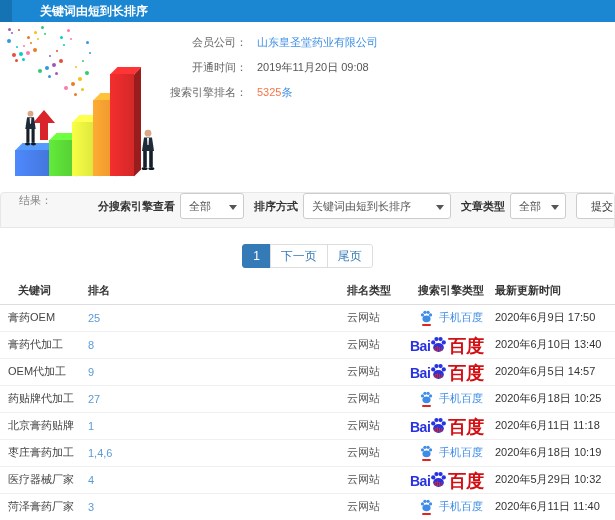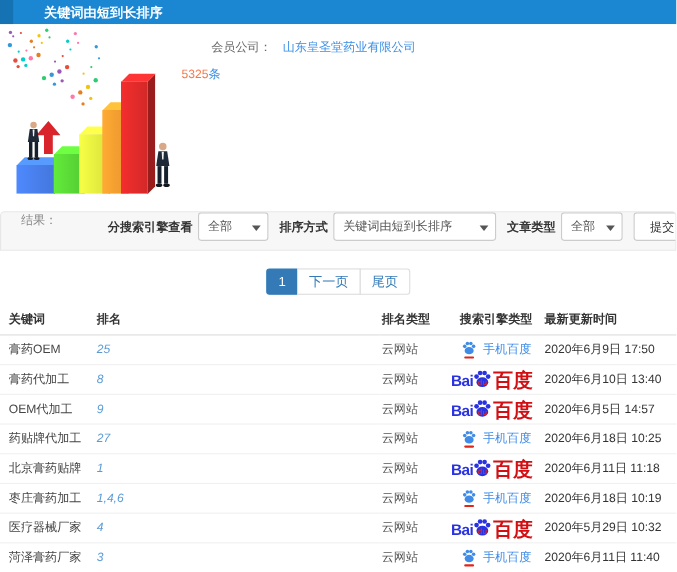--- a/index.html
+++ b/index.html
@@ -193,6 +193,10 @@
       <span class="info-value link">山东皇圣堂药业有限公司</span>
     </div>
     <div class="info-row">
+      <span class="info-label">开通时间：</span>
+      <span class="info-value">2019年11月20日 09:08</span>
+    </div>
+    <div class="info-row">
       <span class="info-value"><span class="num">5325</span><span class="suffix">条</span></span>
     </div>
   </div>

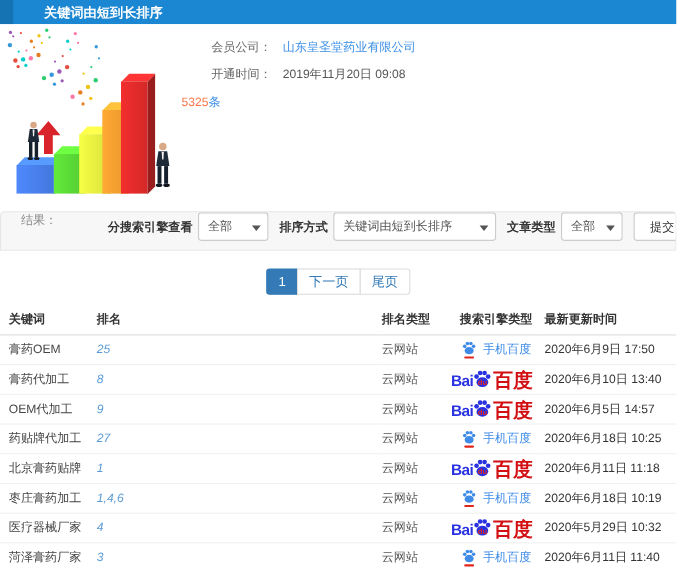--- a/index.html
+++ b/index.html
@@ -197,6 +197,7 @@
       <span class="info-value">2019年11月20日 09:08</span>
     </div>
     <div class="info-row">
+      <span class="info-label">搜索引擎排名：</span>
       <span class="info-value"><span class="num">5325</span><span class="suffix">条</span></span>
     </div>
   </div>

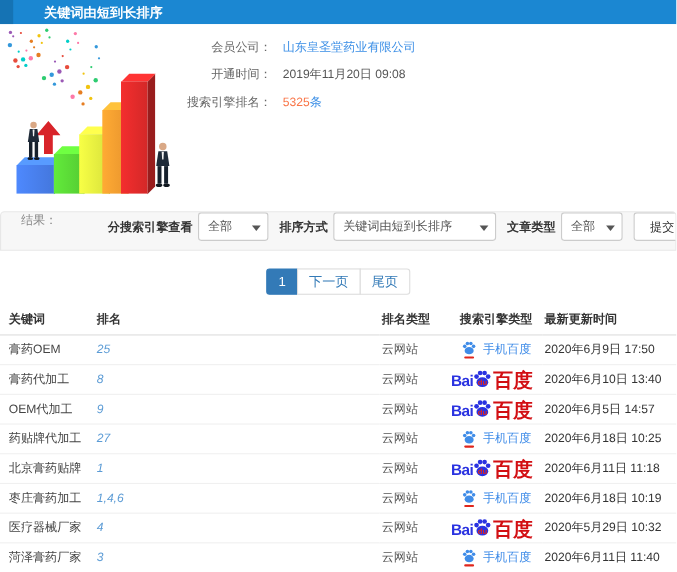--- a/index.html
+++ b/index.html
@@ -241,7 +241,7 @@
   </colgroup>
   <thead>
     <tr id="theadRow">
-        <th style="padding-left: 8px; margin-top: 29px;">关键词</th>
+        <th style="padding-left: 18px; margin-top: 29px;">关键词</th>
         <th style="padding-left: 8px;">排名</th>
         <th style="padding-left: 2px;">排名类型</th>
         <th style="padding-left: 8px;">搜索引擎类型</th>

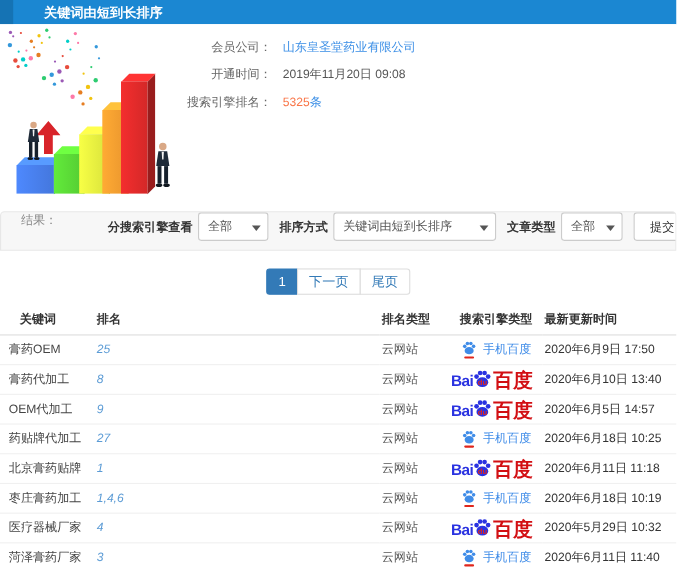--- a/index.html
+++ b/index.html
@@ -68,7 +68,7 @@
     border-bottom:1px solid #ddd; }
   .results-table td { height:27px; color:#444; border-bottom:1px solid #f0f0f0; }
   .col-kw th, .col-kw-td { padding-left:8px; }
-  td.rank-cell span { color:#5b9bd5; cursor:pointer;font-style:italic; }
+  td.rank-cell span { color:#5b9bd5; cursor:pointer; }
   td.type-cell { color:#555; }
   td.date-cell { color:#333; }
 

